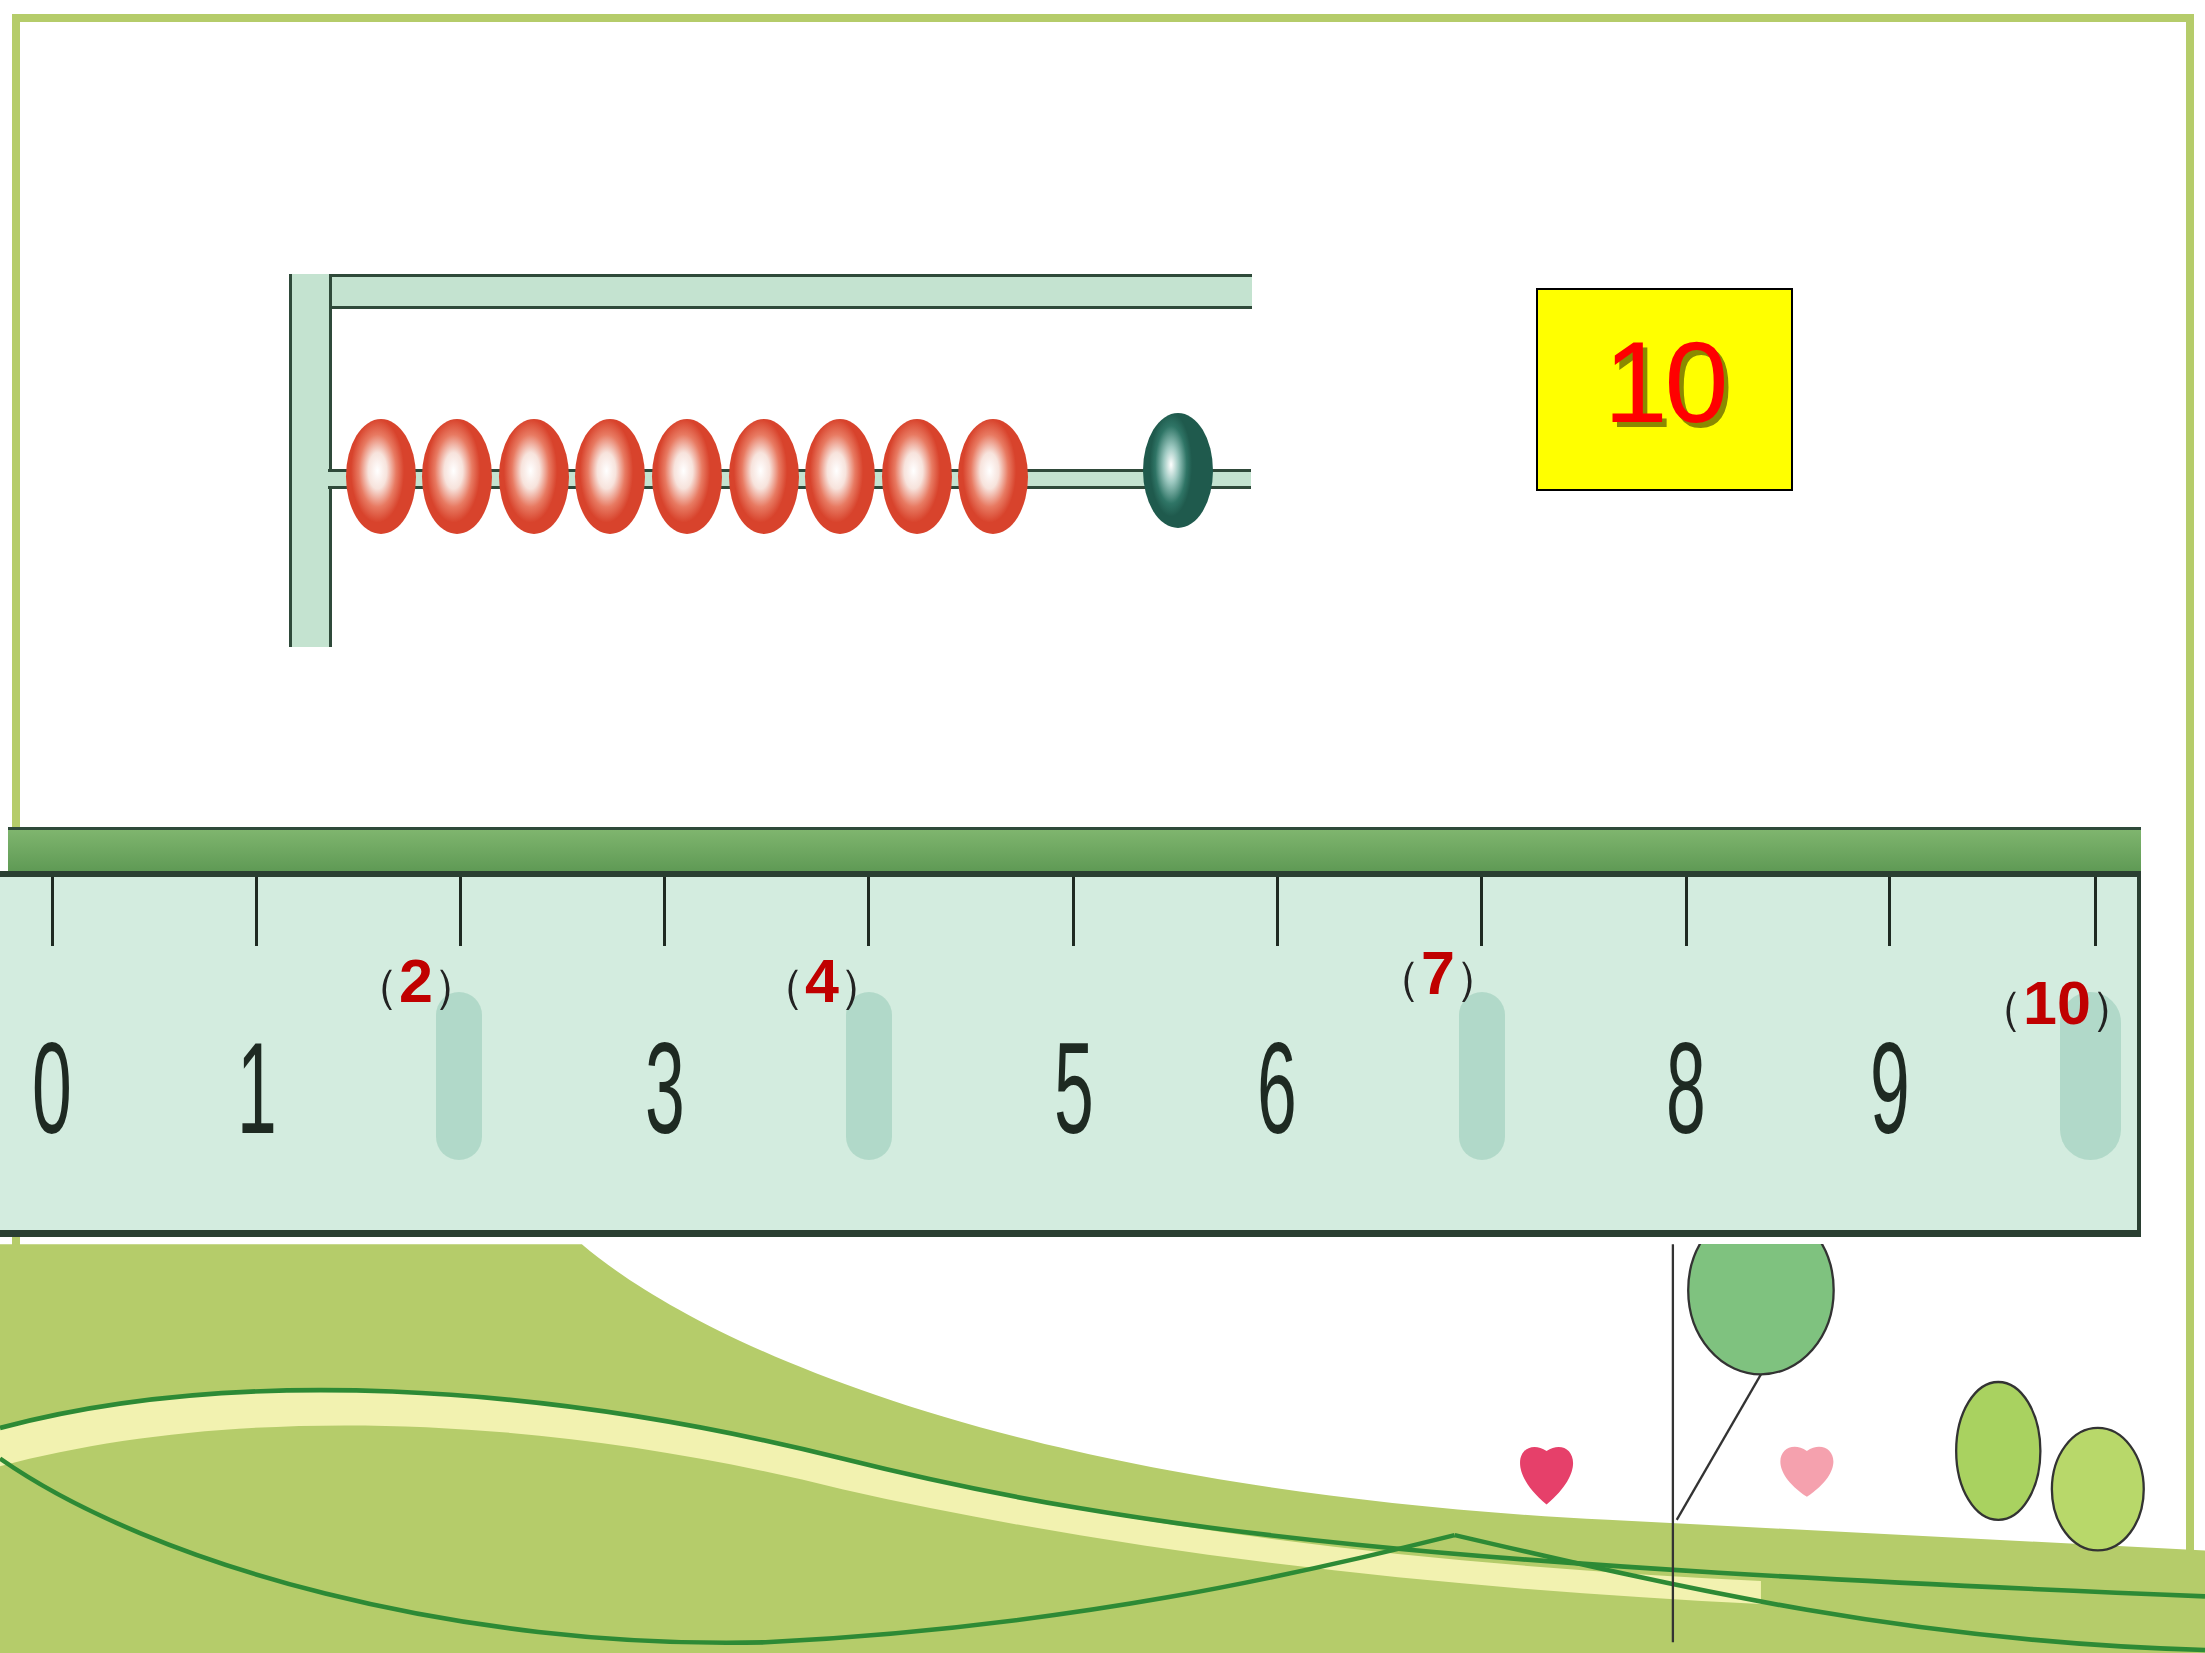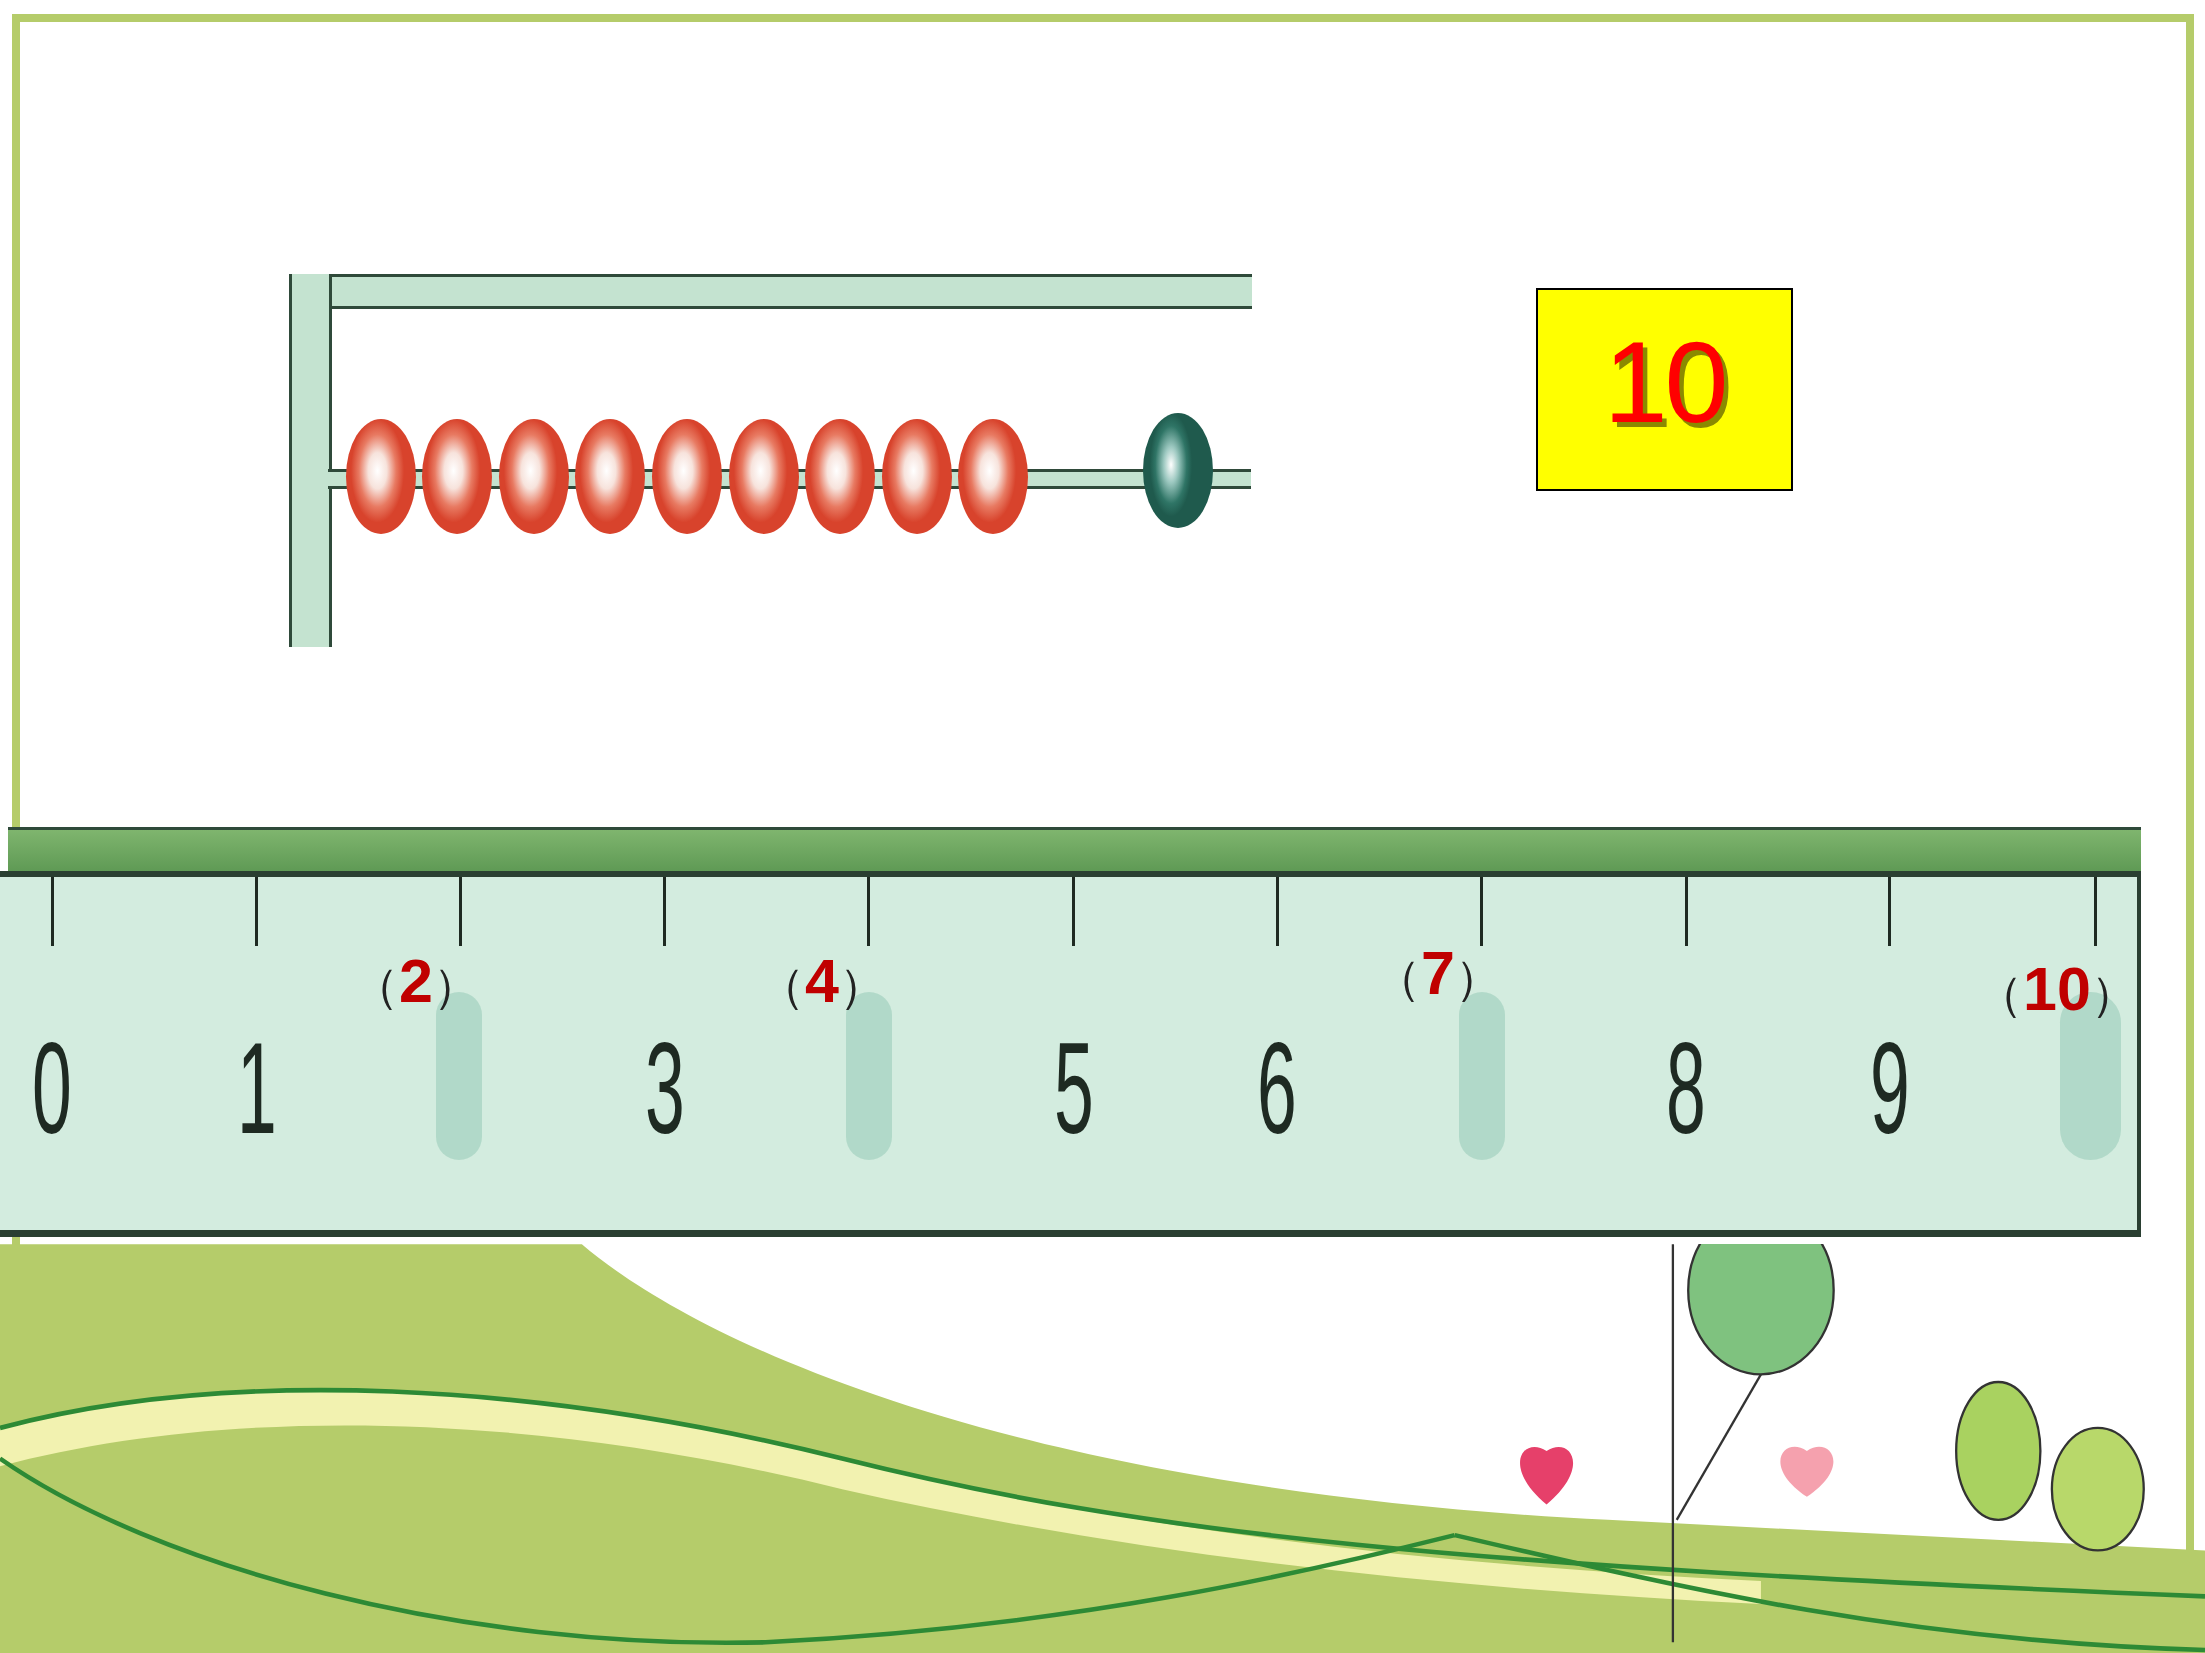--- a/index.html
+++ b/index.html
@@ -78,7 +78,7 @@
     <div class="fill" style="left:352px"><span class="paren">（</span><span>2</span><span class="paren">）</span></div>
     <div class="fill" style="left:758px"><span class="paren">（</span><span>4</span><span class="paren">）</span></div>
     <div class="fill" style="left:1374px;top:61px"><span class="paren">（</span><span>7</span><span class="paren">）</span></div>
-    <div class="fill" style="left:1976px;top:77px"><span class="paren">（</span><span>10</span><span class="paren">）</span></div>
+    <div class="fill" style="left:1976px;top:91px"><span class="paren">（</span><span>10</span><span class="paren">）</span></div>
   </div>
 </div>
 

